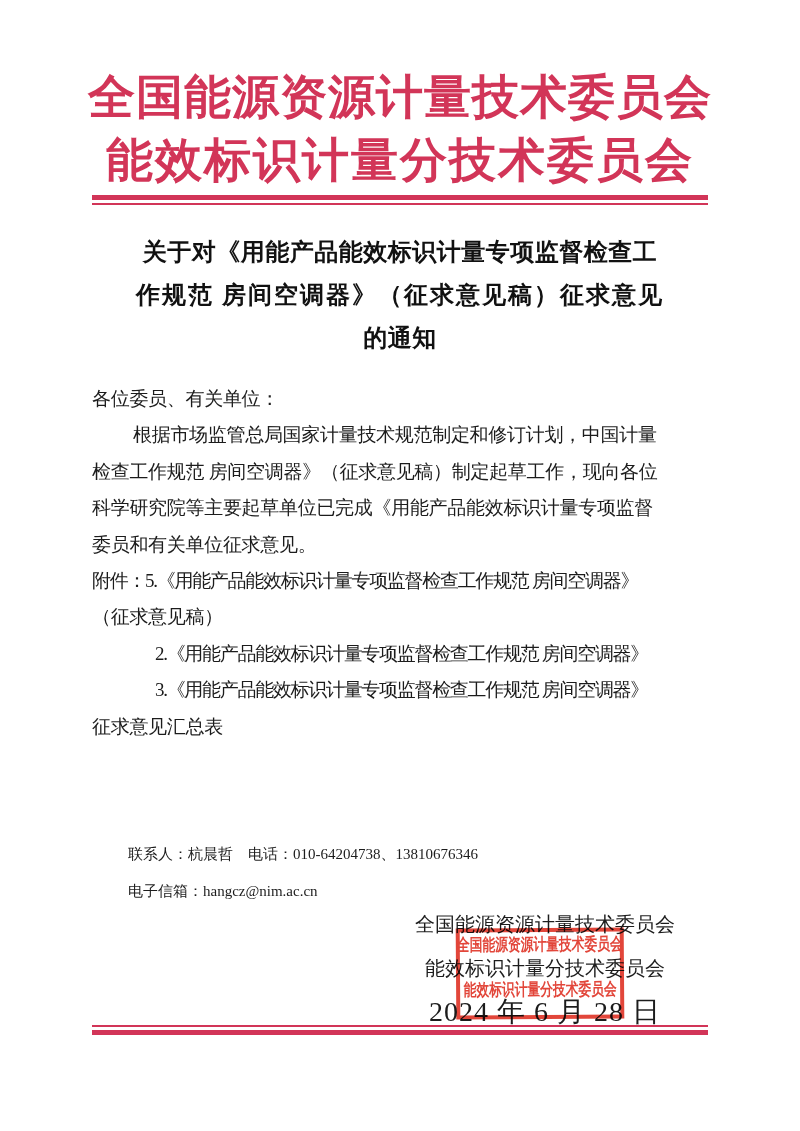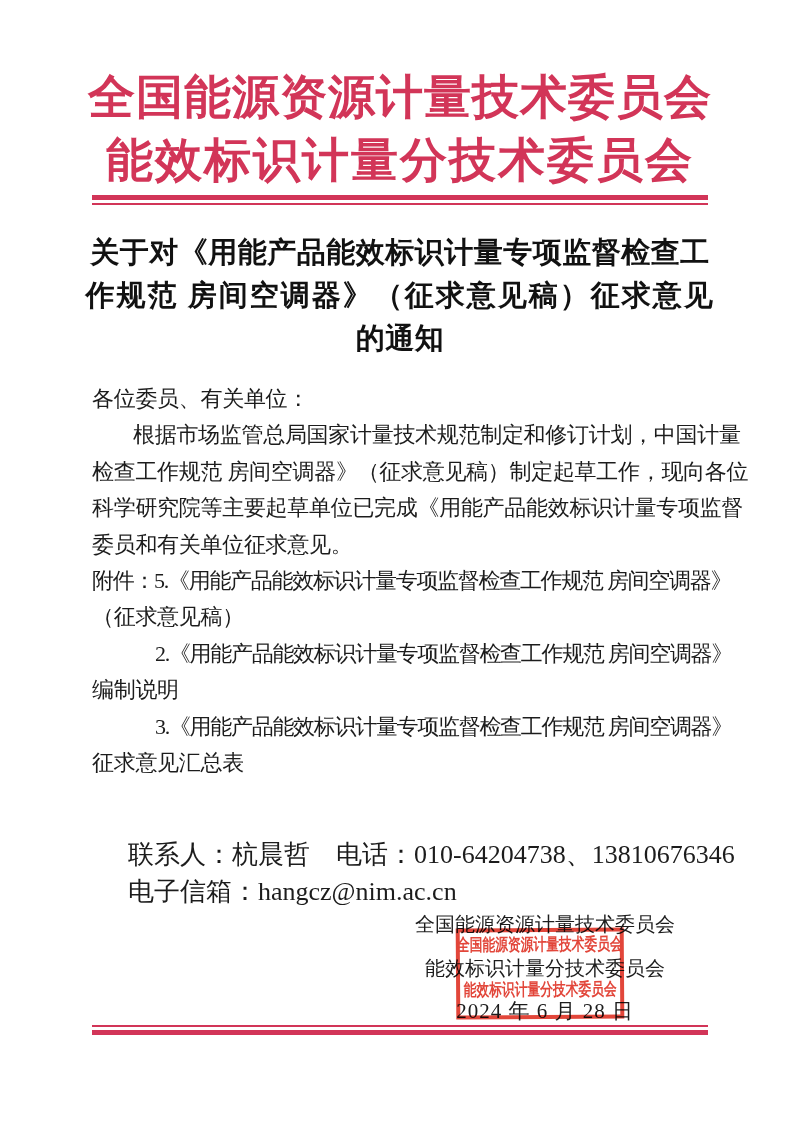--- a/index.html
+++ b/index.html
@@ -38,7 +38,7 @@
     position:absolute;top:231px;left:0;right:0;
     text-align:center;
     font-weight:bold;
-    font-size:29px;line-height:43px;
+    font-size:24px;line-height:43px;
     letter-spacing:0.5px;
     color:#111;
   }

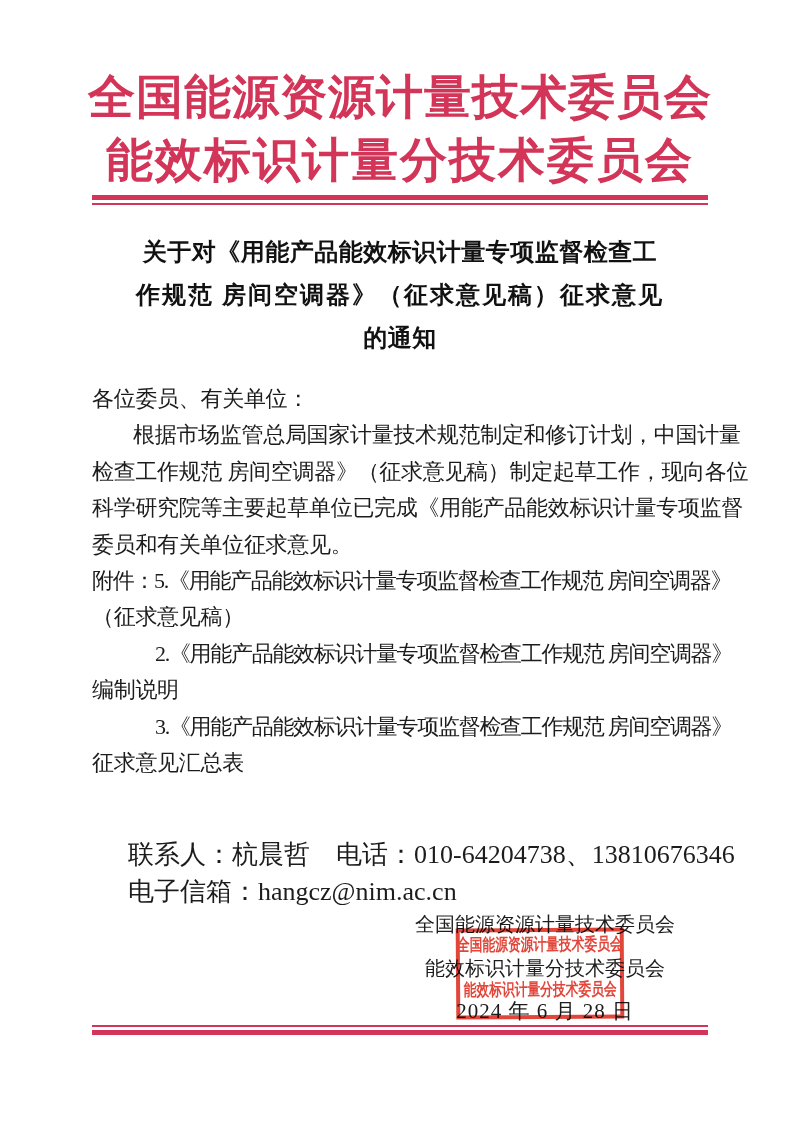--- a/index.html
+++ b/index.html
@@ -47,7 +47,7 @@
   
   .body-text{
     position:absolute;top:381px;left:92px;width:630px;
-    font-size:22px;line-height:36.4px;
+    font-size:19px;line-height:36.4px;
     letter-spacing:-0.3px;
   }
   .body-text .bl{white-space:nowrap;}

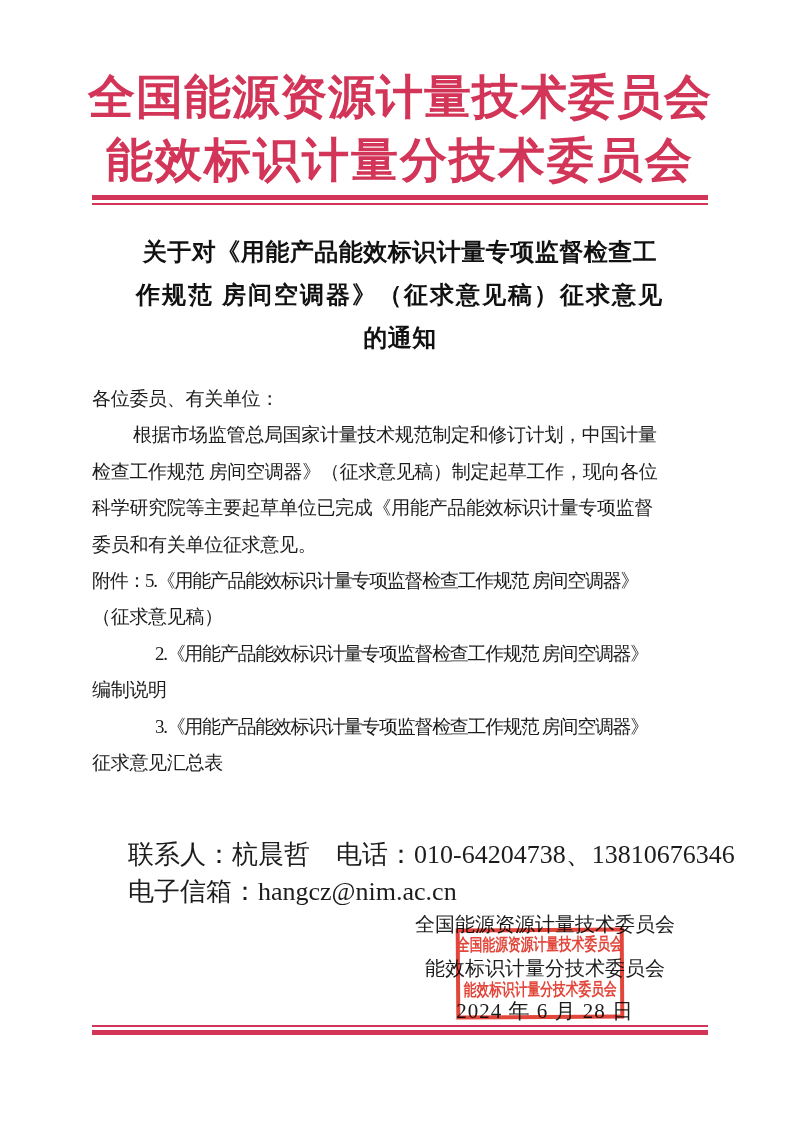--- a/index.html
+++ b/index.html
@@ -120,7 +120,6 @@
     <div class="bl ls-tight">附件：5.《用能产品能效标识计量专项监督检查工作规范 房间空调器》</div>
     <div class="bl">（征求意见稿）</div>
     <div class="bl ind-att ls-tight">2.《用能产品能效标识计量专项监督检查工作规范 房间空调器》</div>
-    <div class="bl">编制说明</div>
     <div class="bl ind-att ls-tight">3.《用能产品能效标识计量专项监督检查工作规范 房间空调器》</div>
     <div class="bl">征求意见汇总表</div>
   </div>

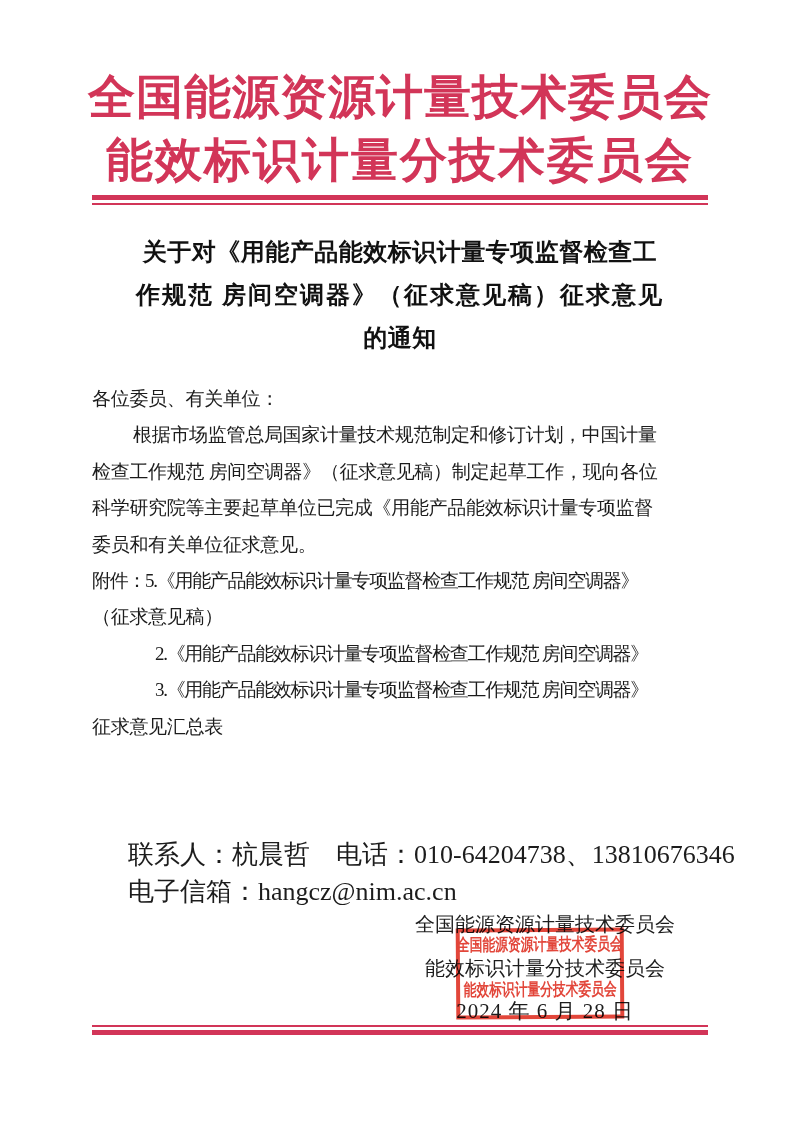--- a/index.html
+++ b/index.html
@@ -57,7 +57,7 @@
   
   .contact{
     position:absolute;top:836px;left:128px;
-    font-size:26px;line-height:37px;
+    font-size:15px;line-height:37px;
   }
   .contact div{white-space:nowrap;}
   

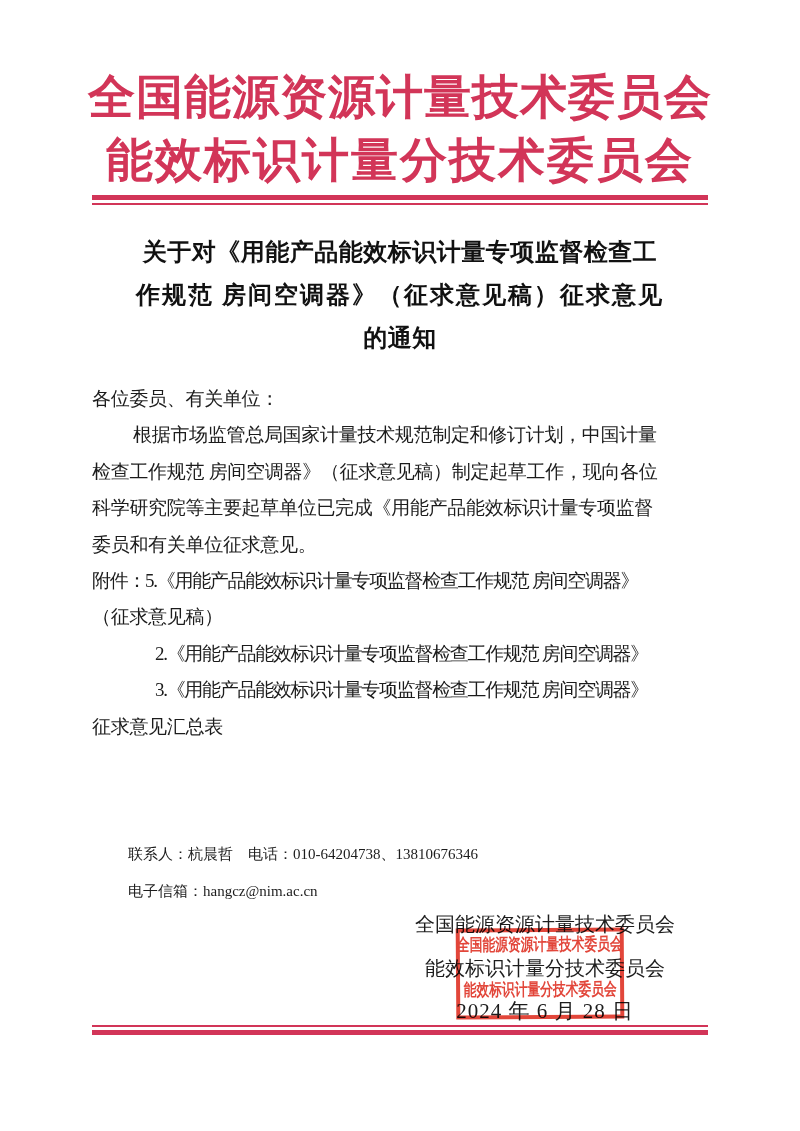--- a/index.html
+++ b/index.html
@@ -67,7 +67,7 @@
     font-size:20px;line-height:43.5px;
   }
   .signature div{white-space:nowrap;}
-  .signature .date{font-size:21px;letter-spacing:1px;}
+  .signature .date{font-size:28px;letter-spacing:1px;}
   
   .seal{
     position:absolute;left:456px;top:928px;width:168px;height:91px;

